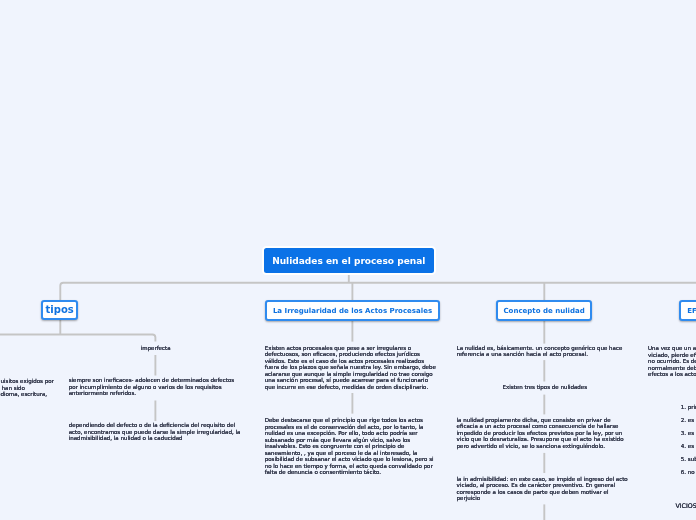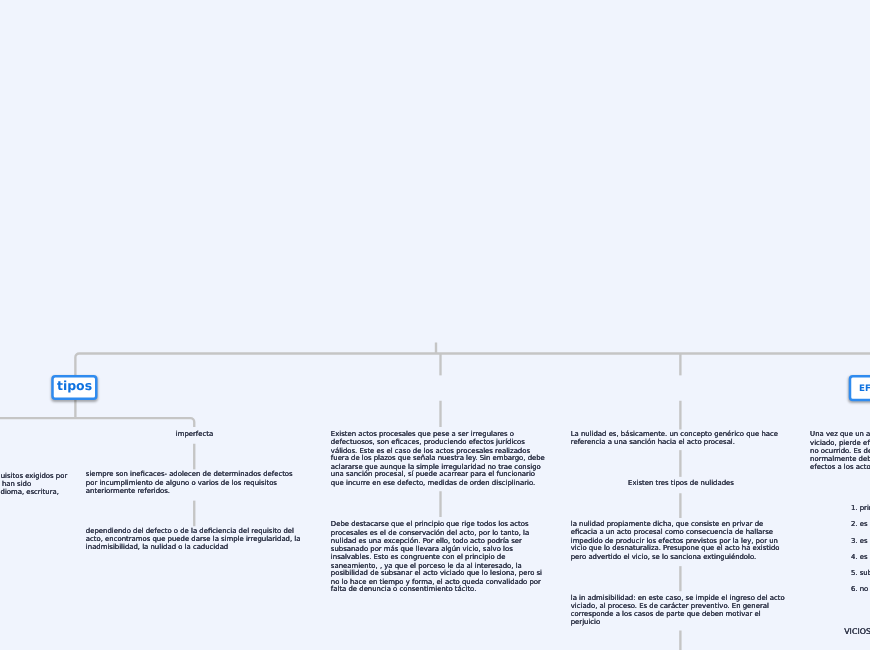--- a/index.html
+++ b/index.html
@@ -57,6 +57,7 @@
     </g>
   </svg>
 
+  <div class="root" style="left:261.5px;top:246px;width:174.5px;height:29.1px;font-size:9.02px">Nulidades en el proceso penal</div>
 
   <div class="node" style="left:41.2px;top:300.3px;width:36.9px;height:19.4px;font-size:10px">tipos</div>
   <div class="node" style="left:678.5px;top:300.2px;width:52.7px;height:20.4px;font-size:7.02px">EFECTOS</div>

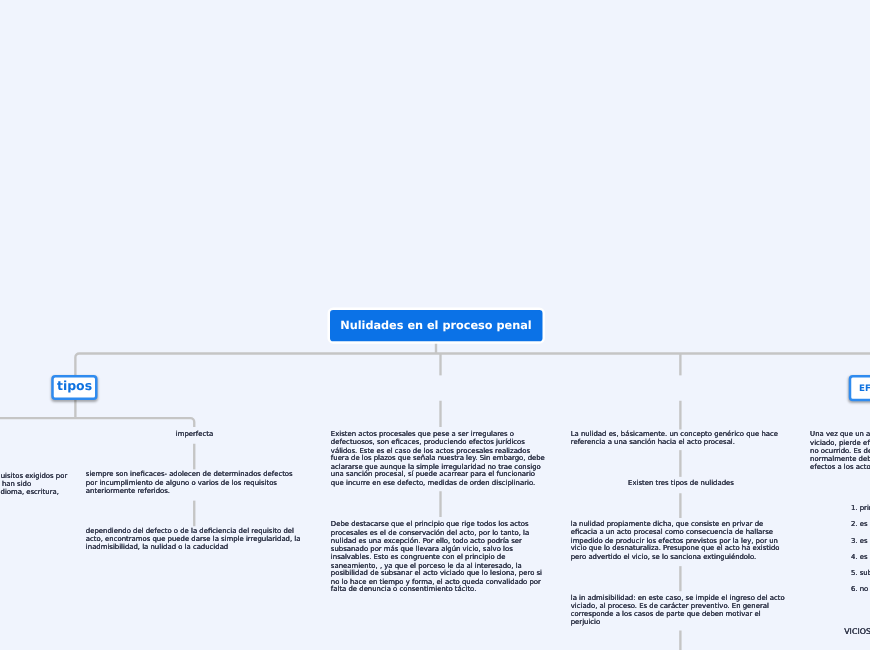--- a/index.html
+++ b/index.html
@@ -60,6 +60,7 @@
   <div class="root" style="left:261.5px;top:246px;width:174.5px;height:29.1px;font-size:9.02px">Nulidades en el proceso penal</div>
 
   <div class="node" style="left:41.2px;top:300.3px;width:36.9px;height:19.4px;font-size:10px">tipos</div>
+  <div class="node" style="left:265.2px;top:300.2px;width:174.6px;height:20.4px;font-size:7.02px">La Irregularidad de los Actos Procesales</div>
   <div class="node" style="left:678.5px;top:300.2px;width:52.7px;height:20.4px;font-size:7.02px">EFECTOS</div>
 
   <div class="txt" style="left:-94.5px;top:378px;width:150px">la que carece de alguno de los requisitos exigidos por la ley para la validez del acto y no han sido observados, como por ejemplo el idioma, escritura,</div>

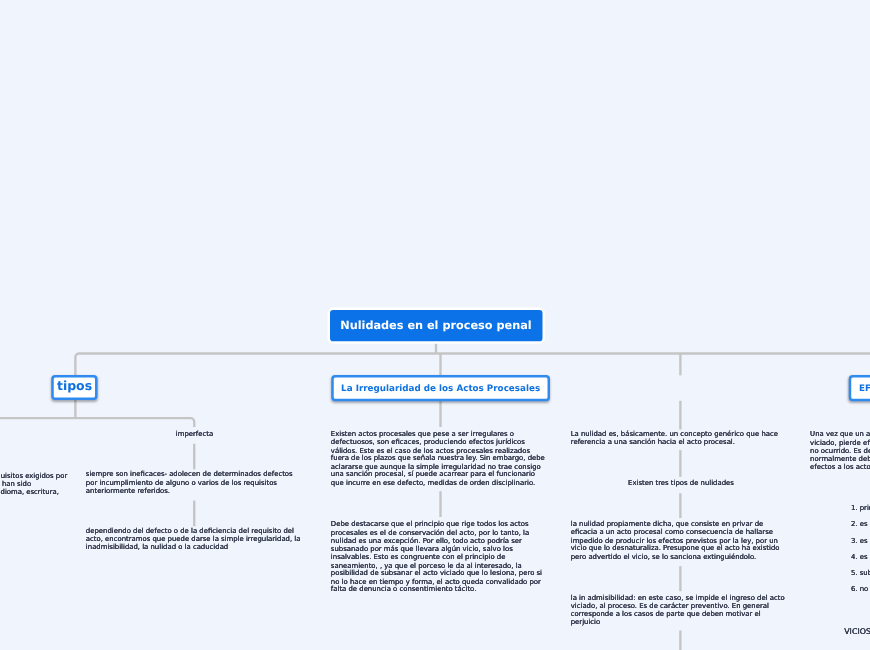--- a/index.html
+++ b/index.html
@@ -61,6 +61,7 @@
 
   <div class="node" style="left:41.2px;top:300.3px;width:36.9px;height:19.4px;font-size:10px">tipos</div>
   <div class="node" style="left:265.2px;top:300.2px;width:174.6px;height:20.4px;font-size:7.02px">La Irregularidad de los Actos Procesales</div>
+  <div class="node" style="left:496.3px;top:300.2px;width:95.6px;height:20.4px;font-size:7.02px">Concepto de nulidad</div>
   <div class="node" style="left:678.5px;top:300.2px;width:52.7px;height:20.4px;font-size:7.02px">EFECTOS</div>
 
   <div class="txt" style="left:-94.5px;top:378px;width:150px">la que carece de alguno de los requisitos exigidos por la ley para la validez del acto y no han sido observados, como por ejemplo el idioma, escritura,</div>

